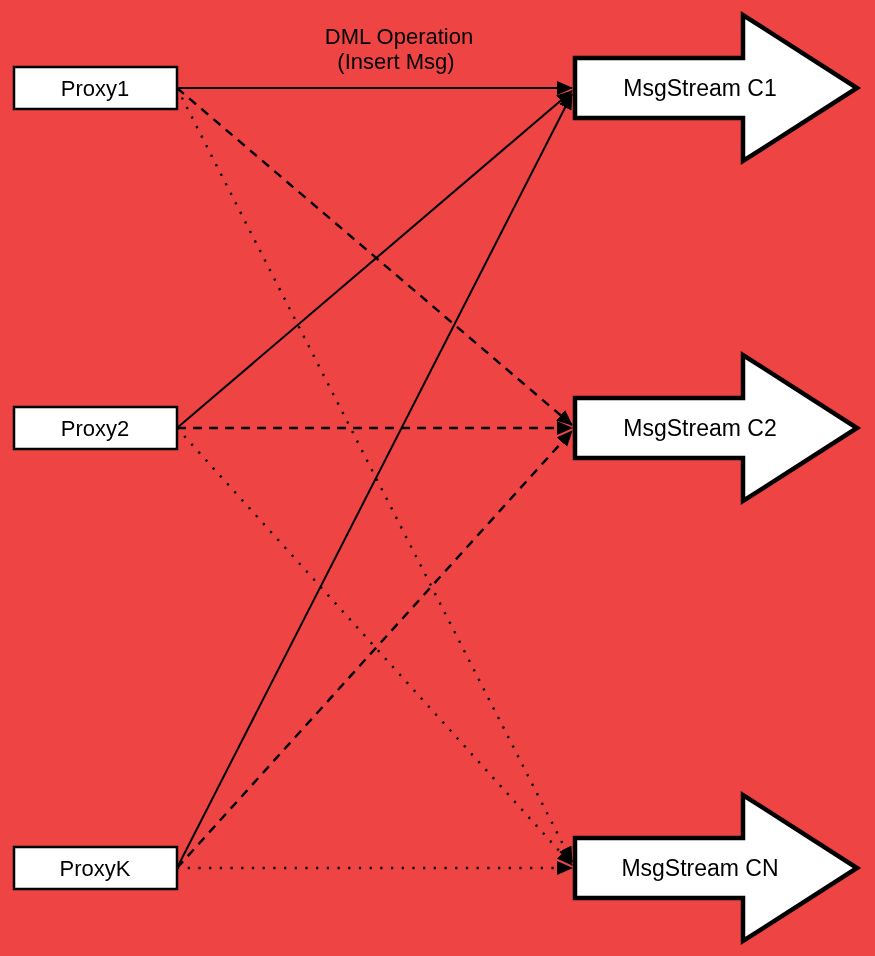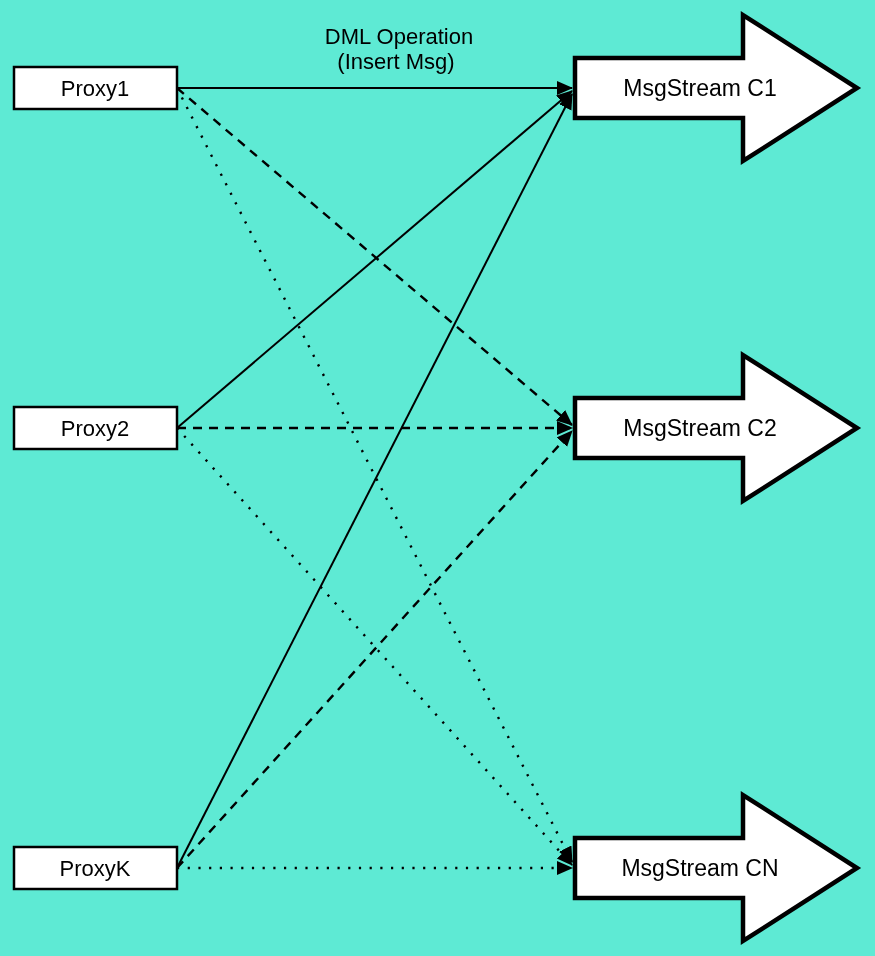--- a/index.html
+++ b/index.html
@@ -12,7 +12,7 @@
     position: relative;
     width: 875px;
     height: 956px;
-    background: #5eead4;
+    background: #ef4444;
     overflow: hidden;
   }
   svg { display: block; }

